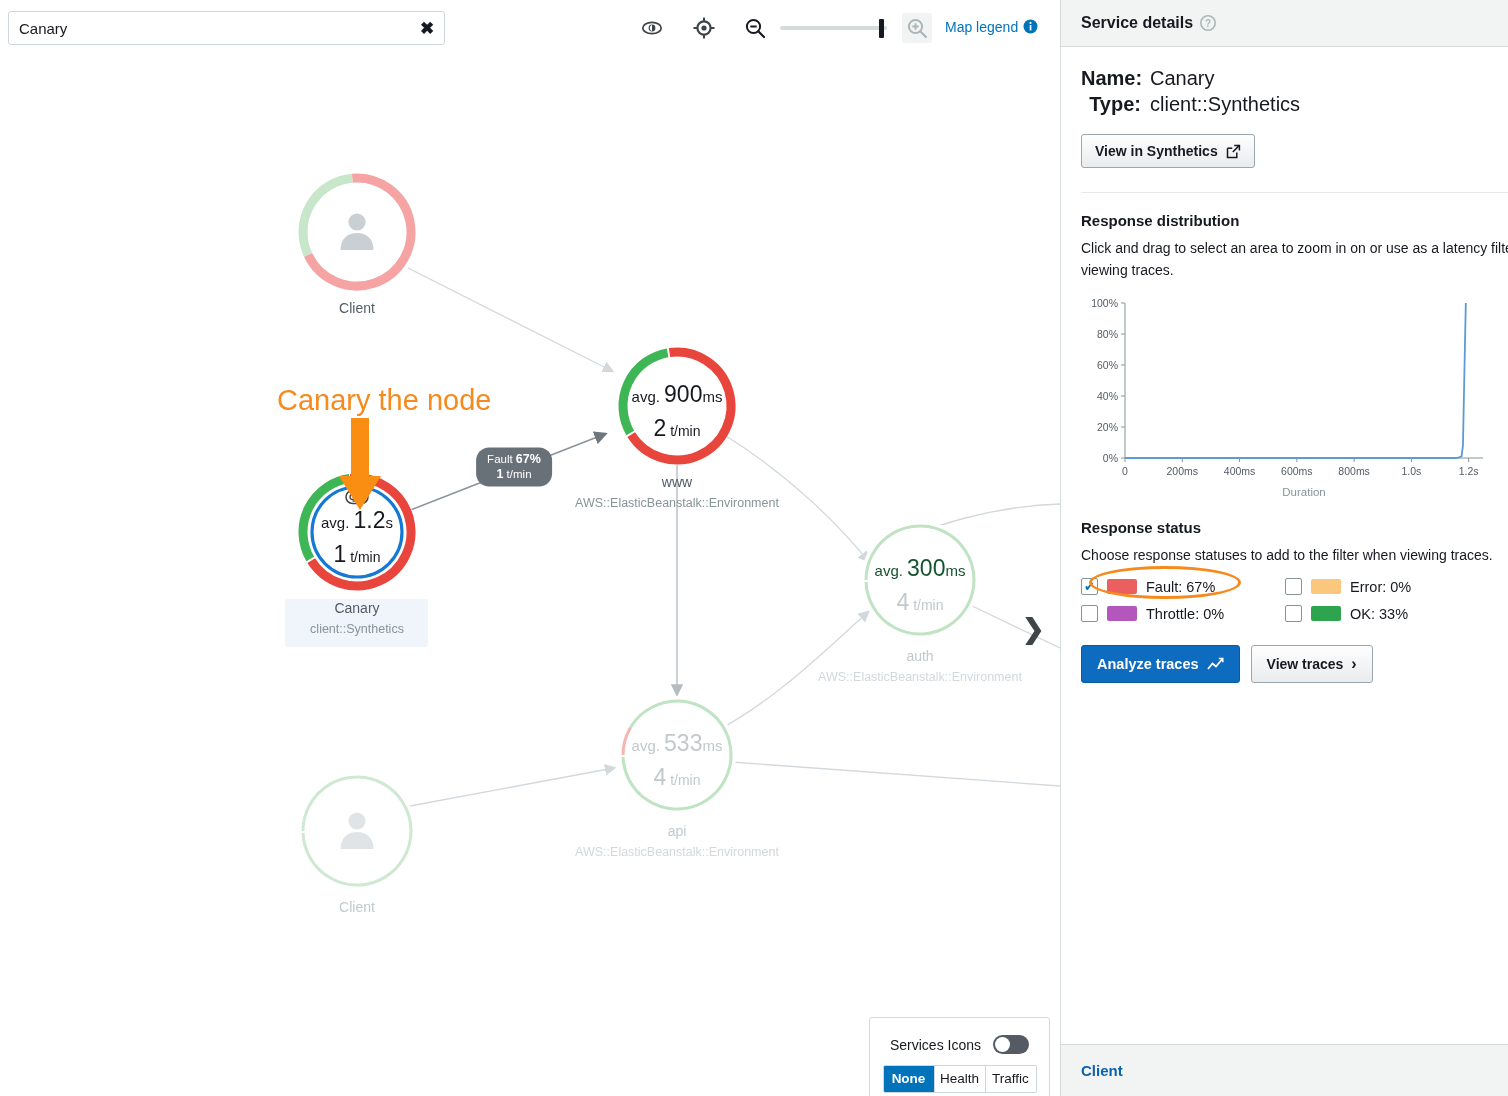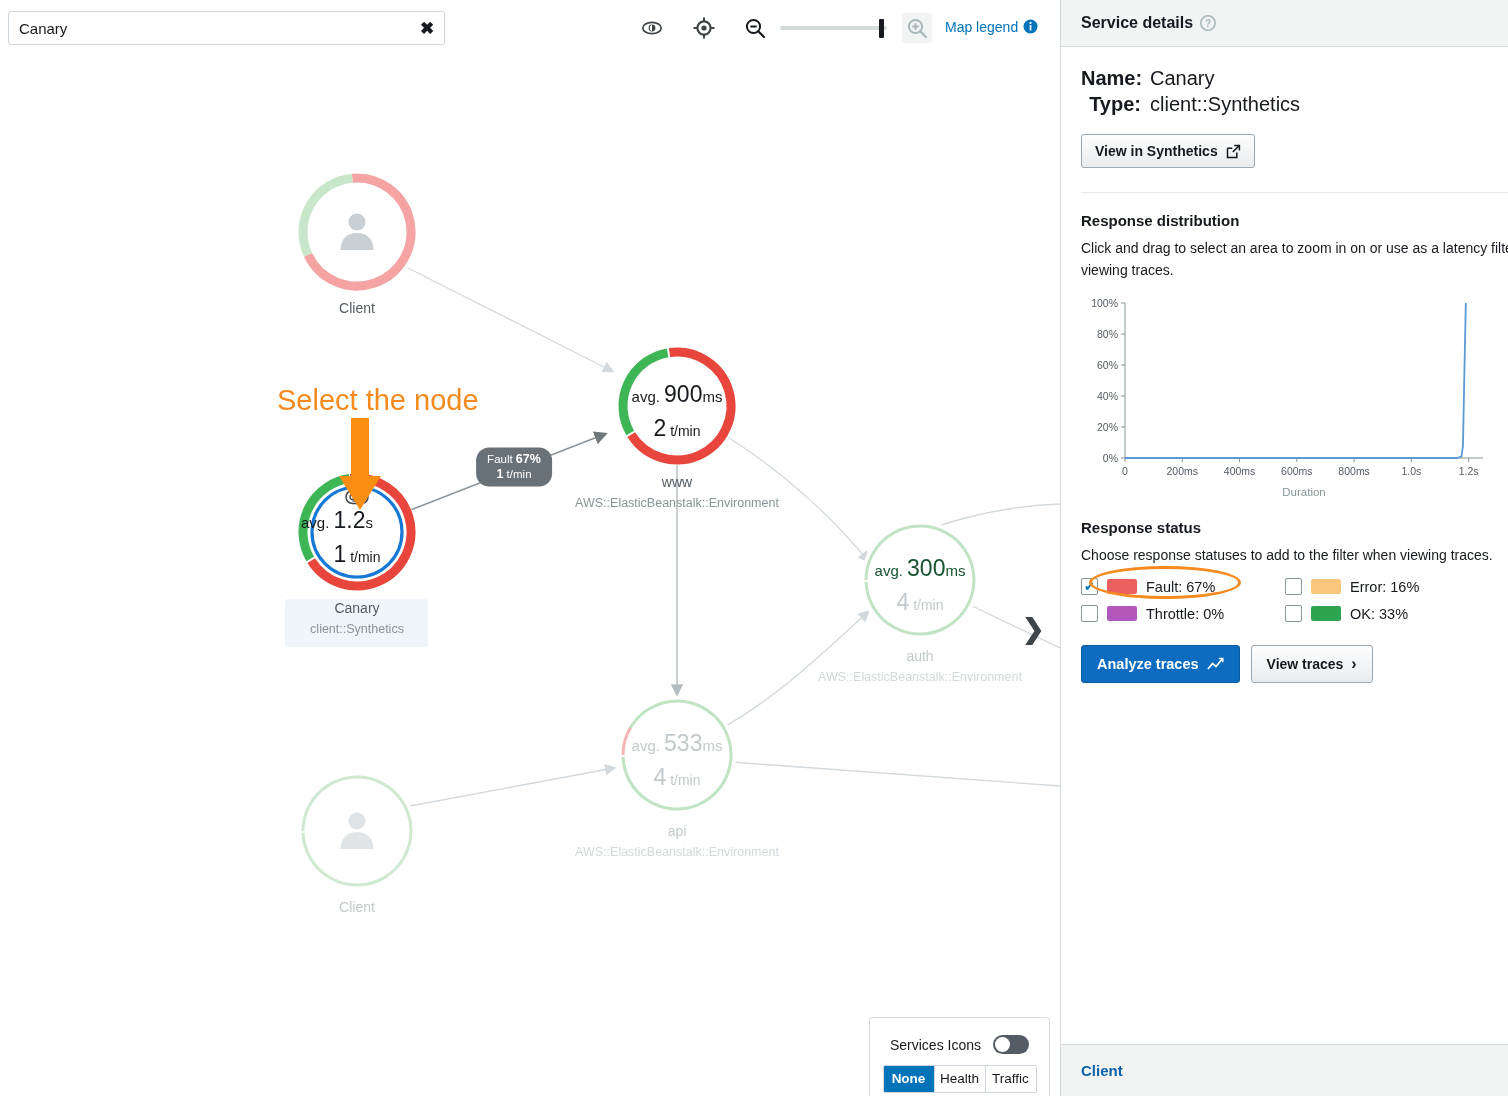--- a/index.html
+++ b/index.html
@@ -385,7 +385,7 @@
 
   <div id="expand-chevron">❯</div>
 
-  <div class="anno-text" id="anno-map-text">Select the node</div>
+  <div class="anno-text" id="anno-map-text">Canary the node</div>
 
   <svg style="position:absolute;left:338px;top:362px;" width="44" height="100">
     <path d="M13,0 L31,0 L31,58 L43,58 L22,92 L1,58 L13,58 Z" fill="#f98e13"></path>

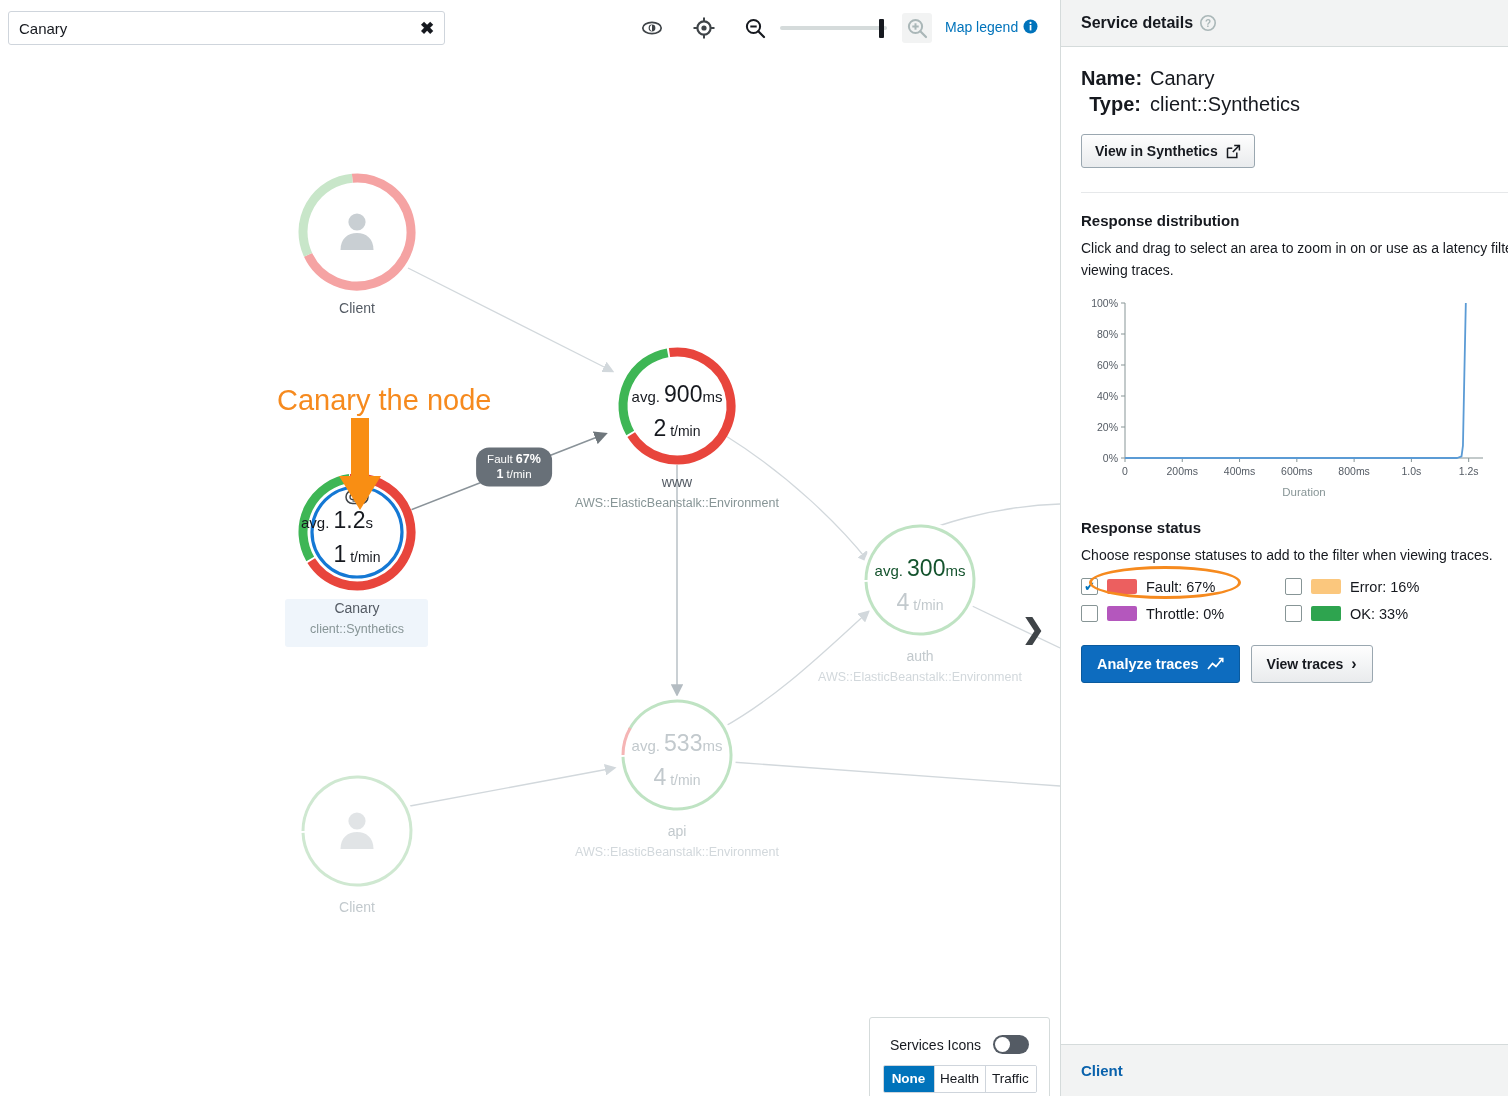--- a/index.html
+++ b/index.html
@@ -350,7 +350,7 @@
         </svg></div>
       <div class="node-label" style="left: 357px; top: 544px;">Canary</div>
       <div class="node-sublabel" style="left: 357px; top: 566px;">client::Synthetics</div>
-      <div class="node-metric-top" style="left: 337px; top: 464px;"><span>avg. </span><span class="big">1.2</span><span>s</span></div>
+      <div class="node-metric-top" style="left: 357px; top: 464px;"><span>avg. </span><span class="big">1.2</span><span>s</span></div>
       <div class="node-metric-bot" style="left: 357px; top: 498px;"><span class="big">1</span> <span>t/min</span></div>
       <div style="position: absolute; left: 357px; top: 443px; transform: translate(-50%, -50%);"><svg width="26" height="22" viewBox="0 0 26 22">
           <line x1="13" y1="0.5" x2="13" y2="4" stroke="#3f4448" stroke-width="1.3"></line>

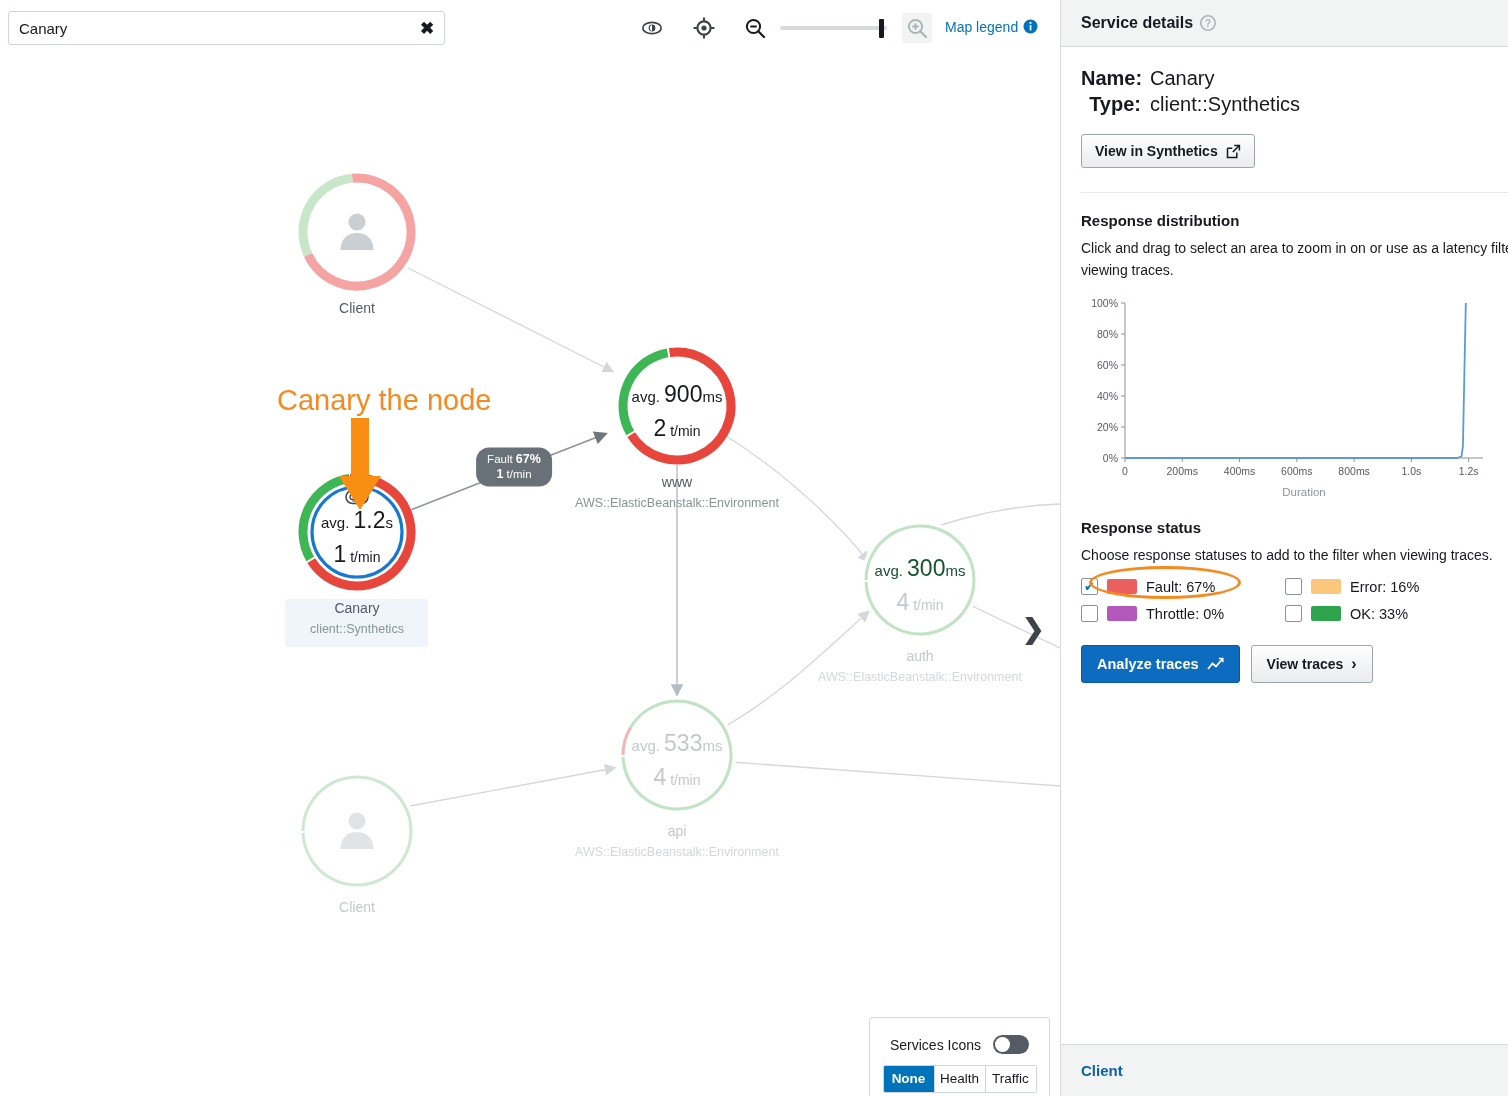--- a/index.html
+++ b/index.html
@@ -492,7 +492,7 @@
       <div class="status-item">
         <span class="cbx"></span>
         <span class="swatch" style="background:#fbc77d"></span>
-        <span class="status-label">Error: 16%</span>
+        <span class="status-label">Error: 0%</span>
       </div>
       <div class="status-item">
         <span class="cbx"></span>

